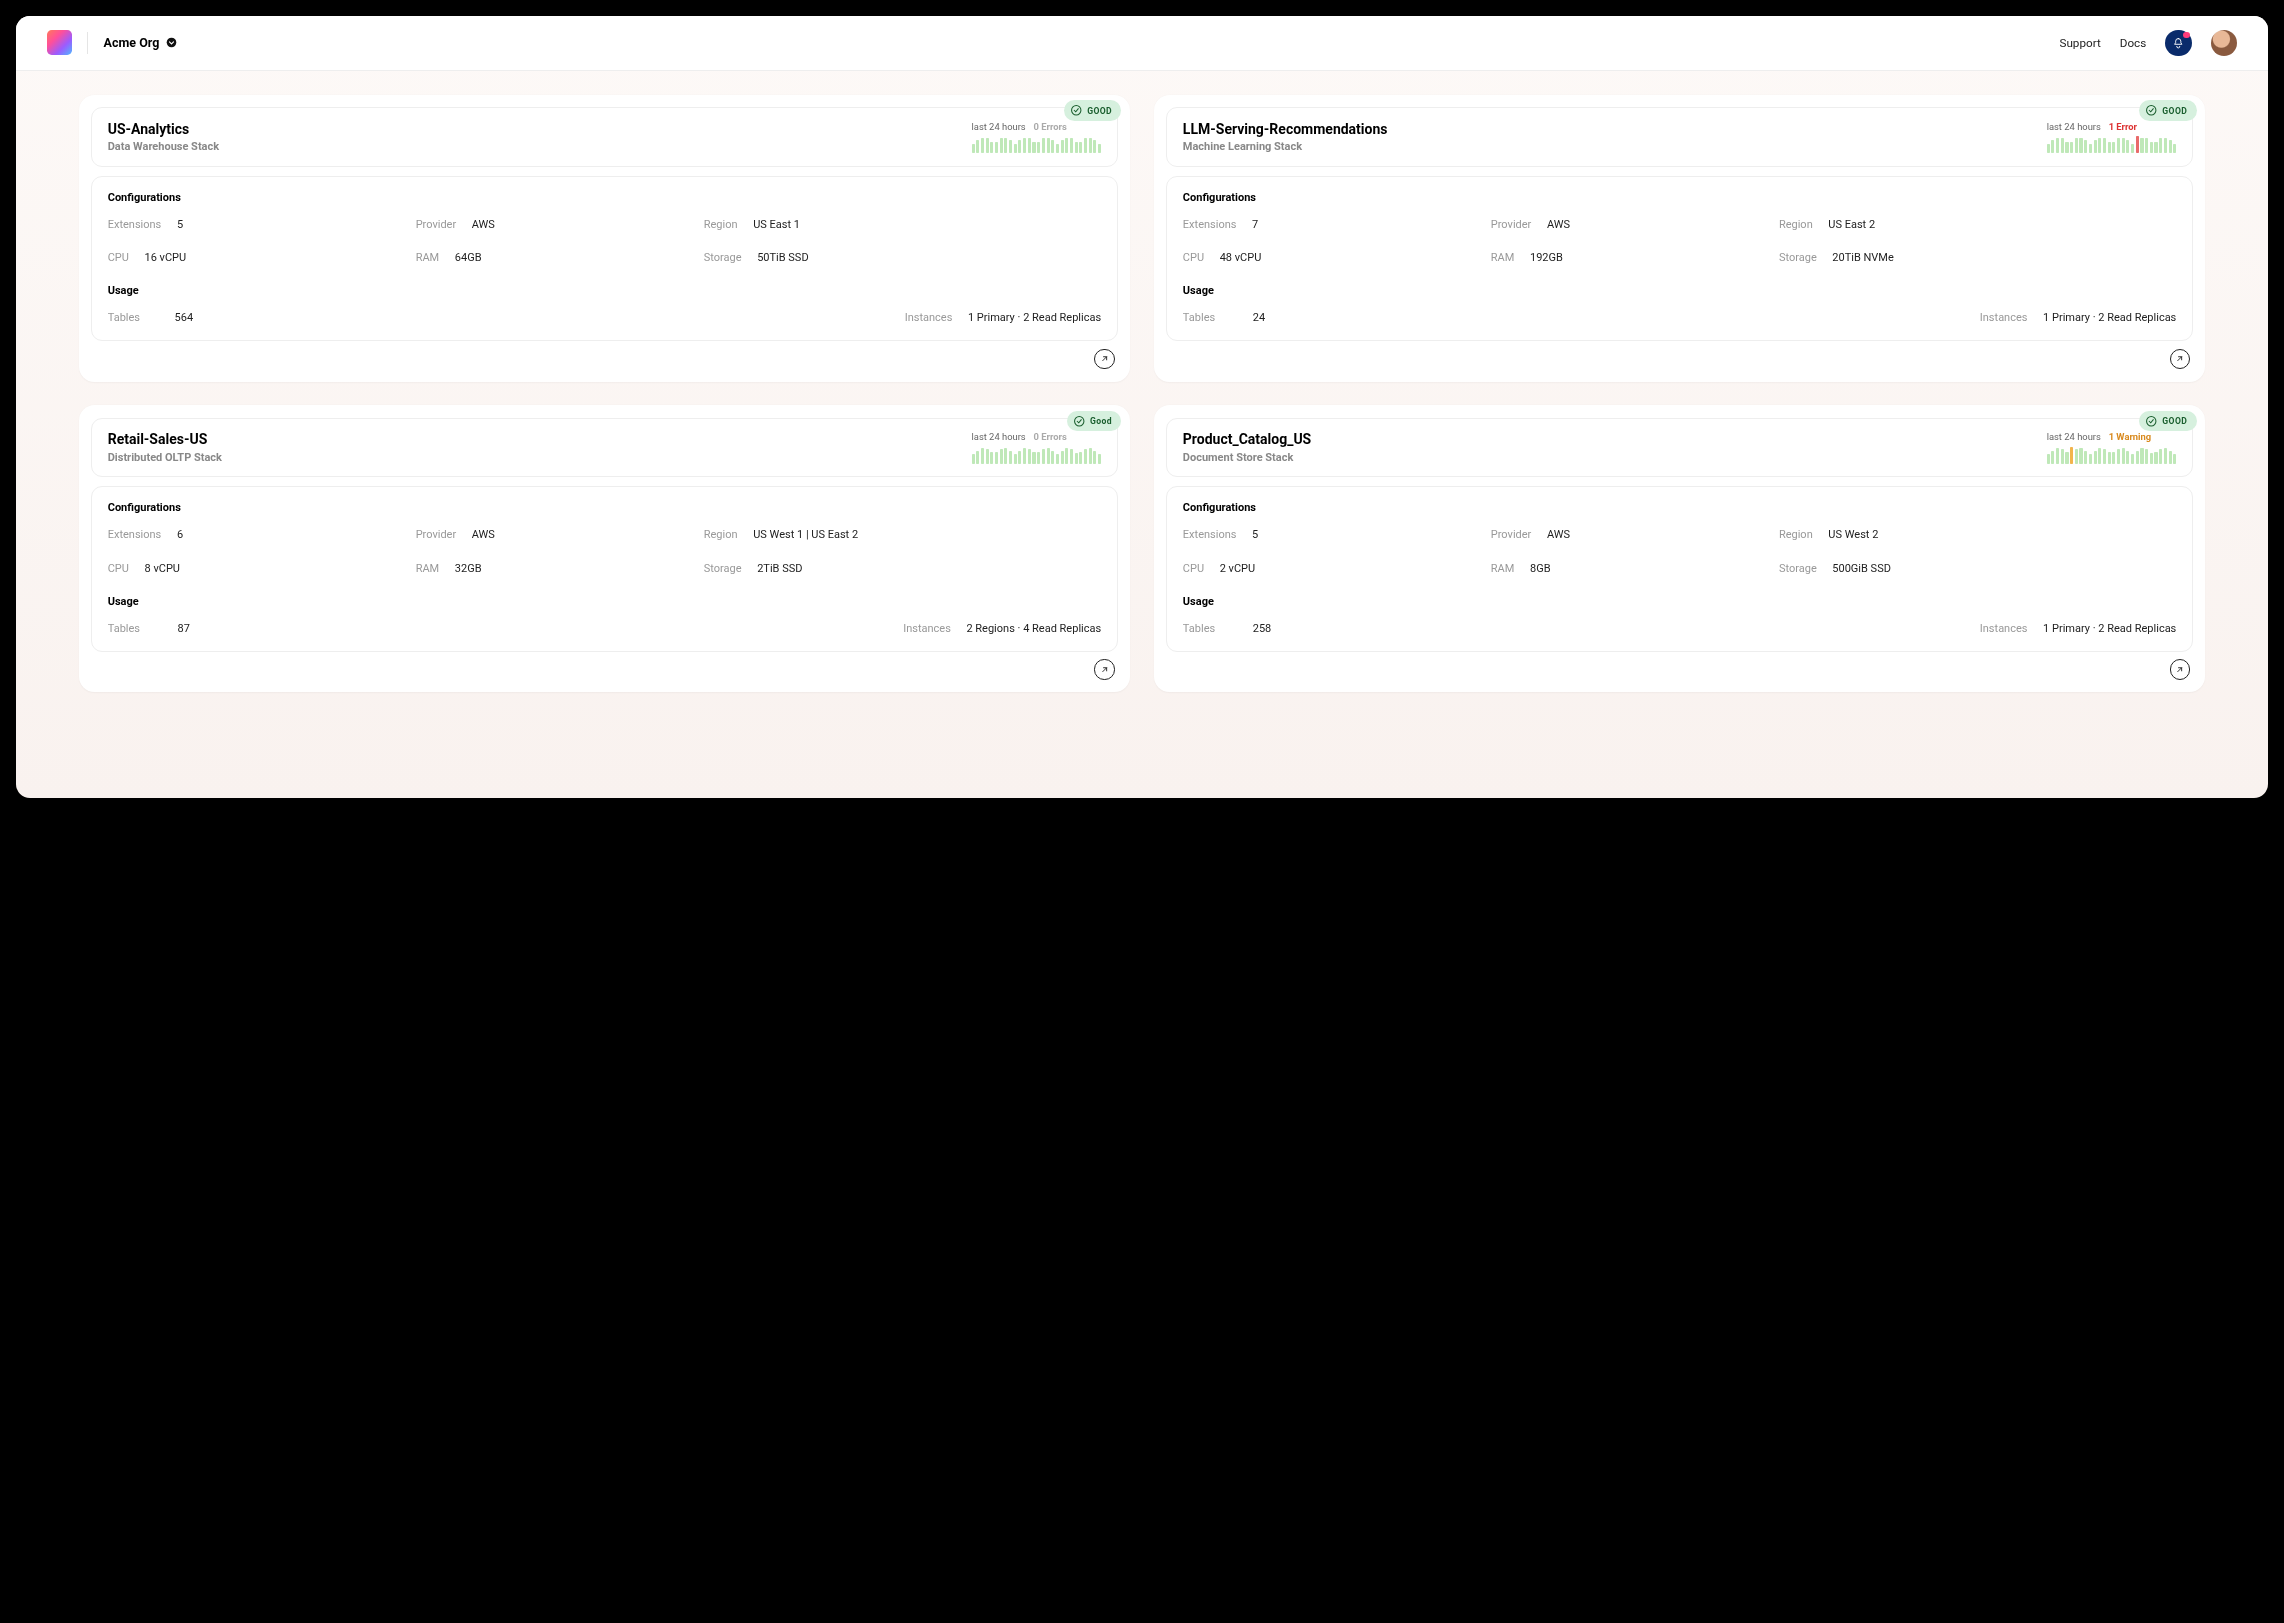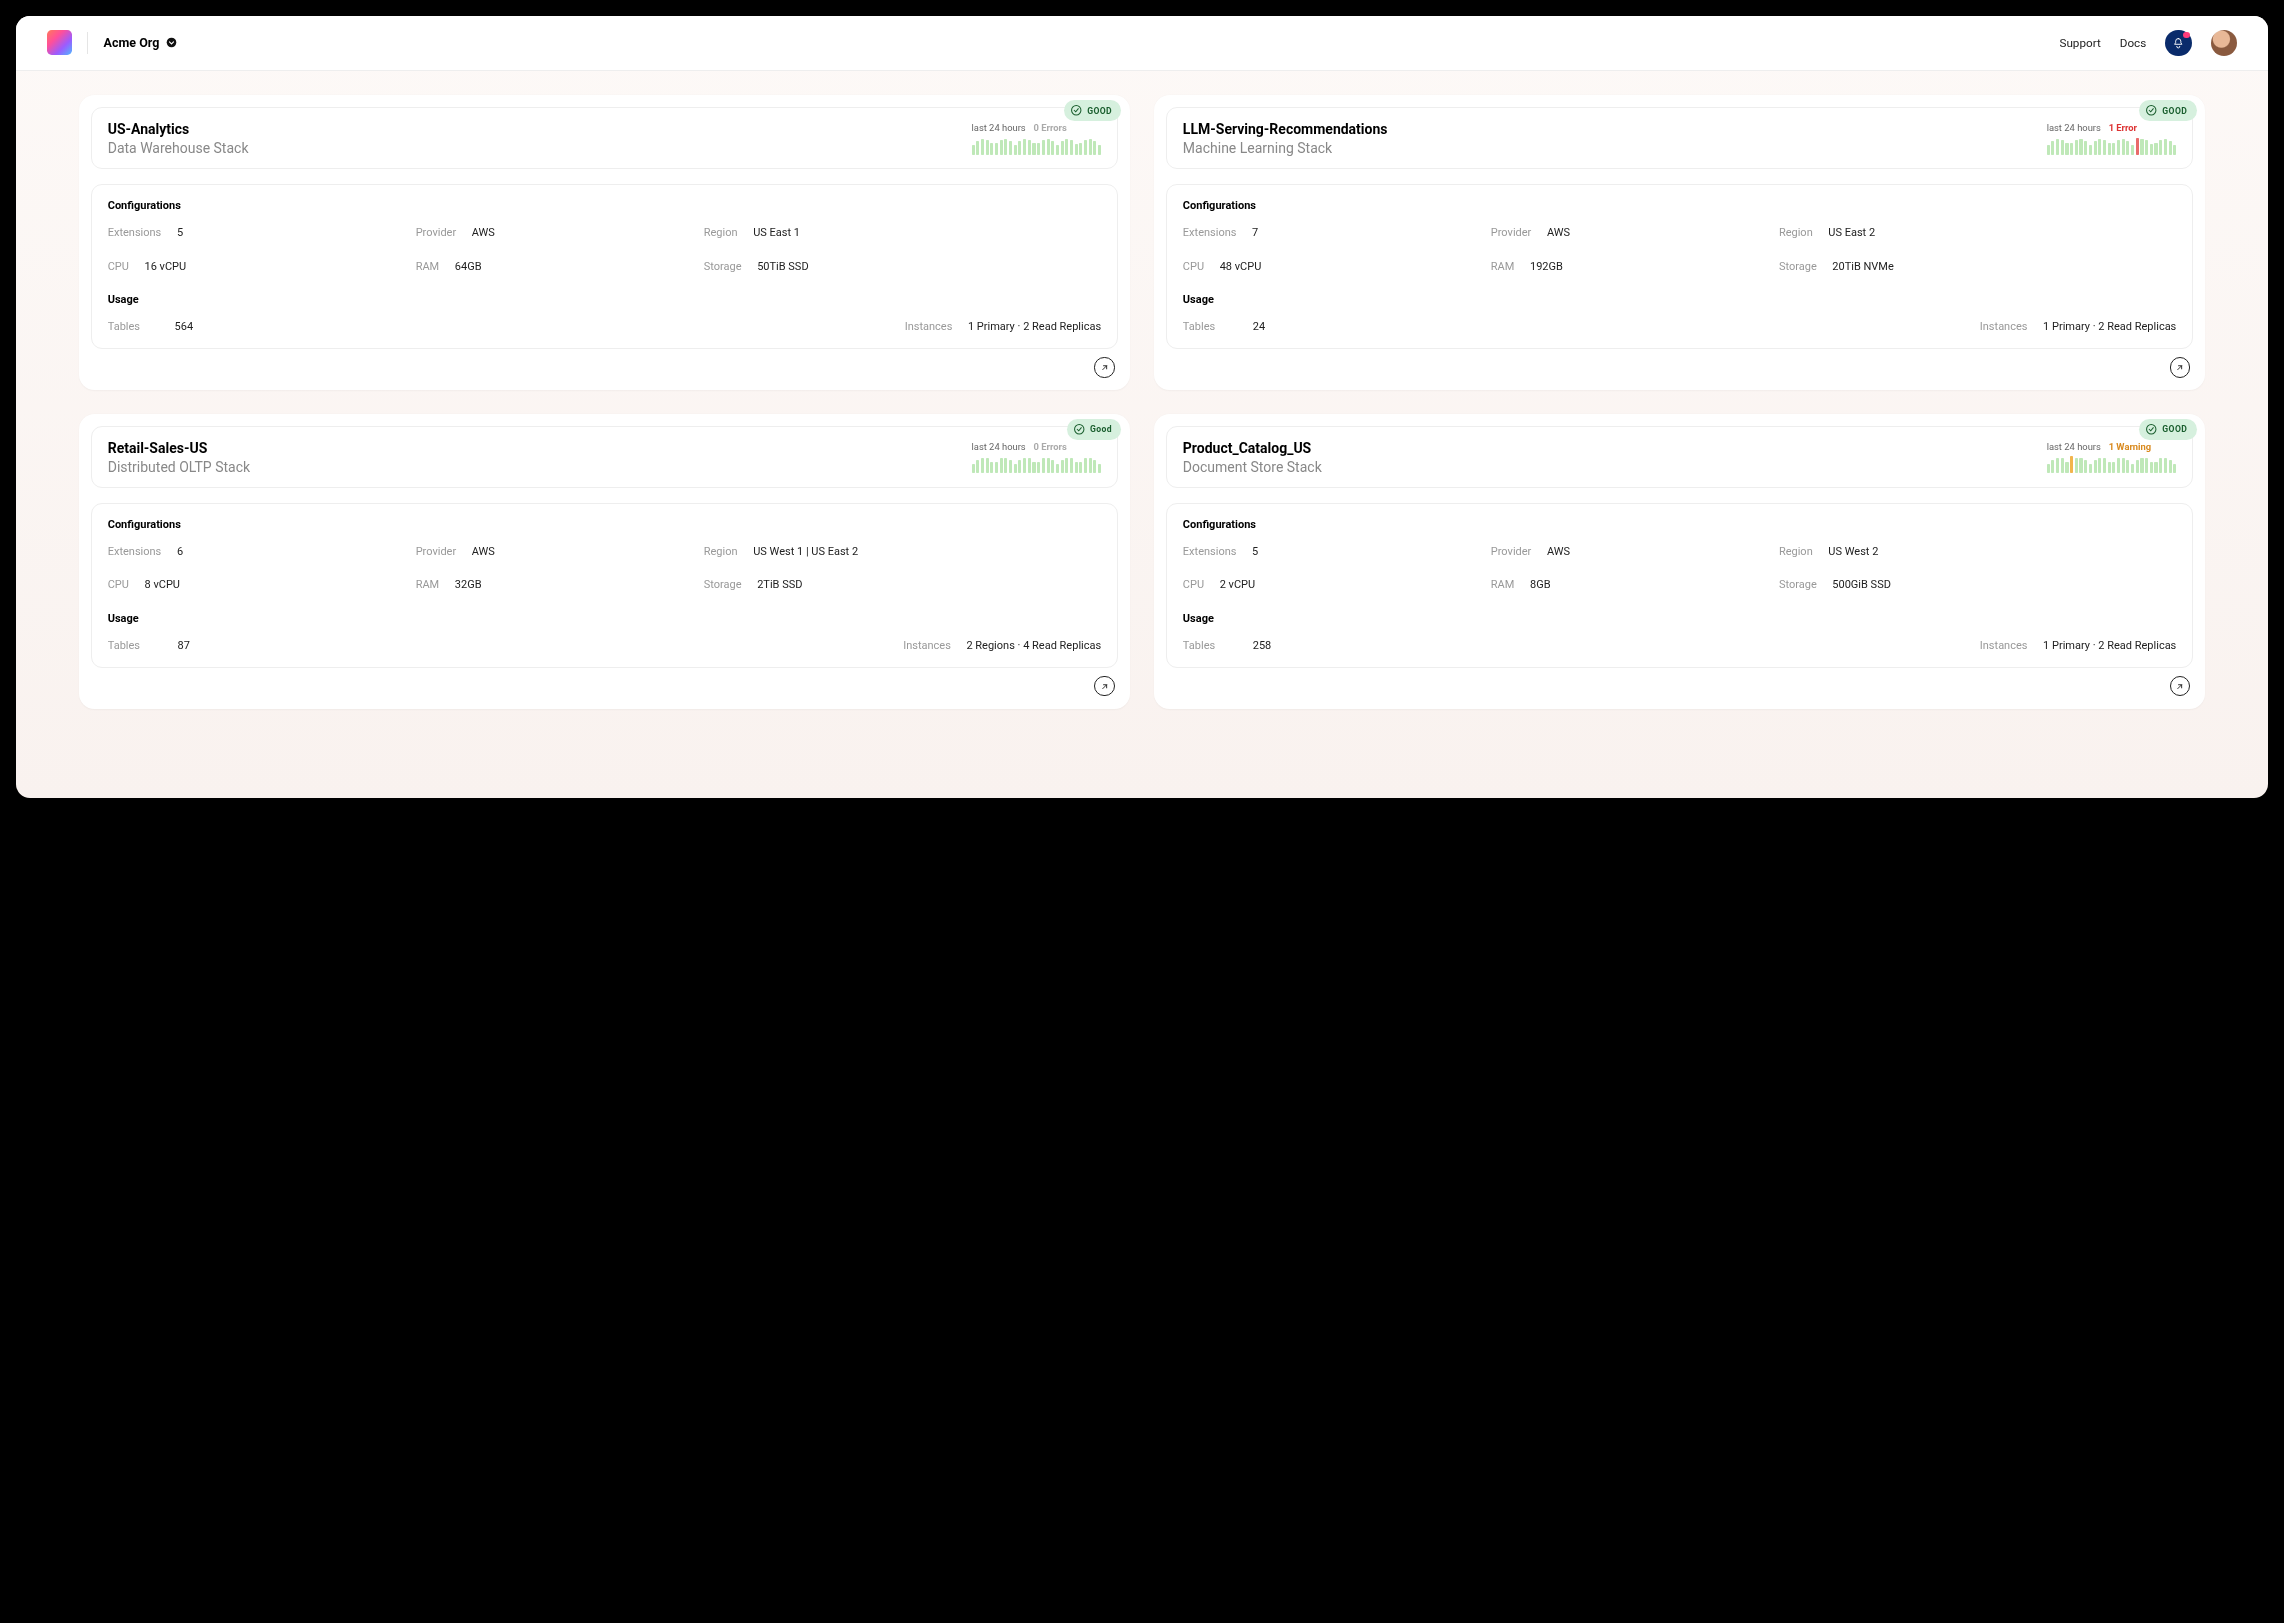--- a/index.html
+++ b/index.html
@@ -124,7 +124,7 @@
   display: flex;
   align-items: center;
   justify-content: space-between;
-  margin-bottom: 15px;
+  margin-bottom: 9px;
 }
 .status-pill {
   position: absolute;

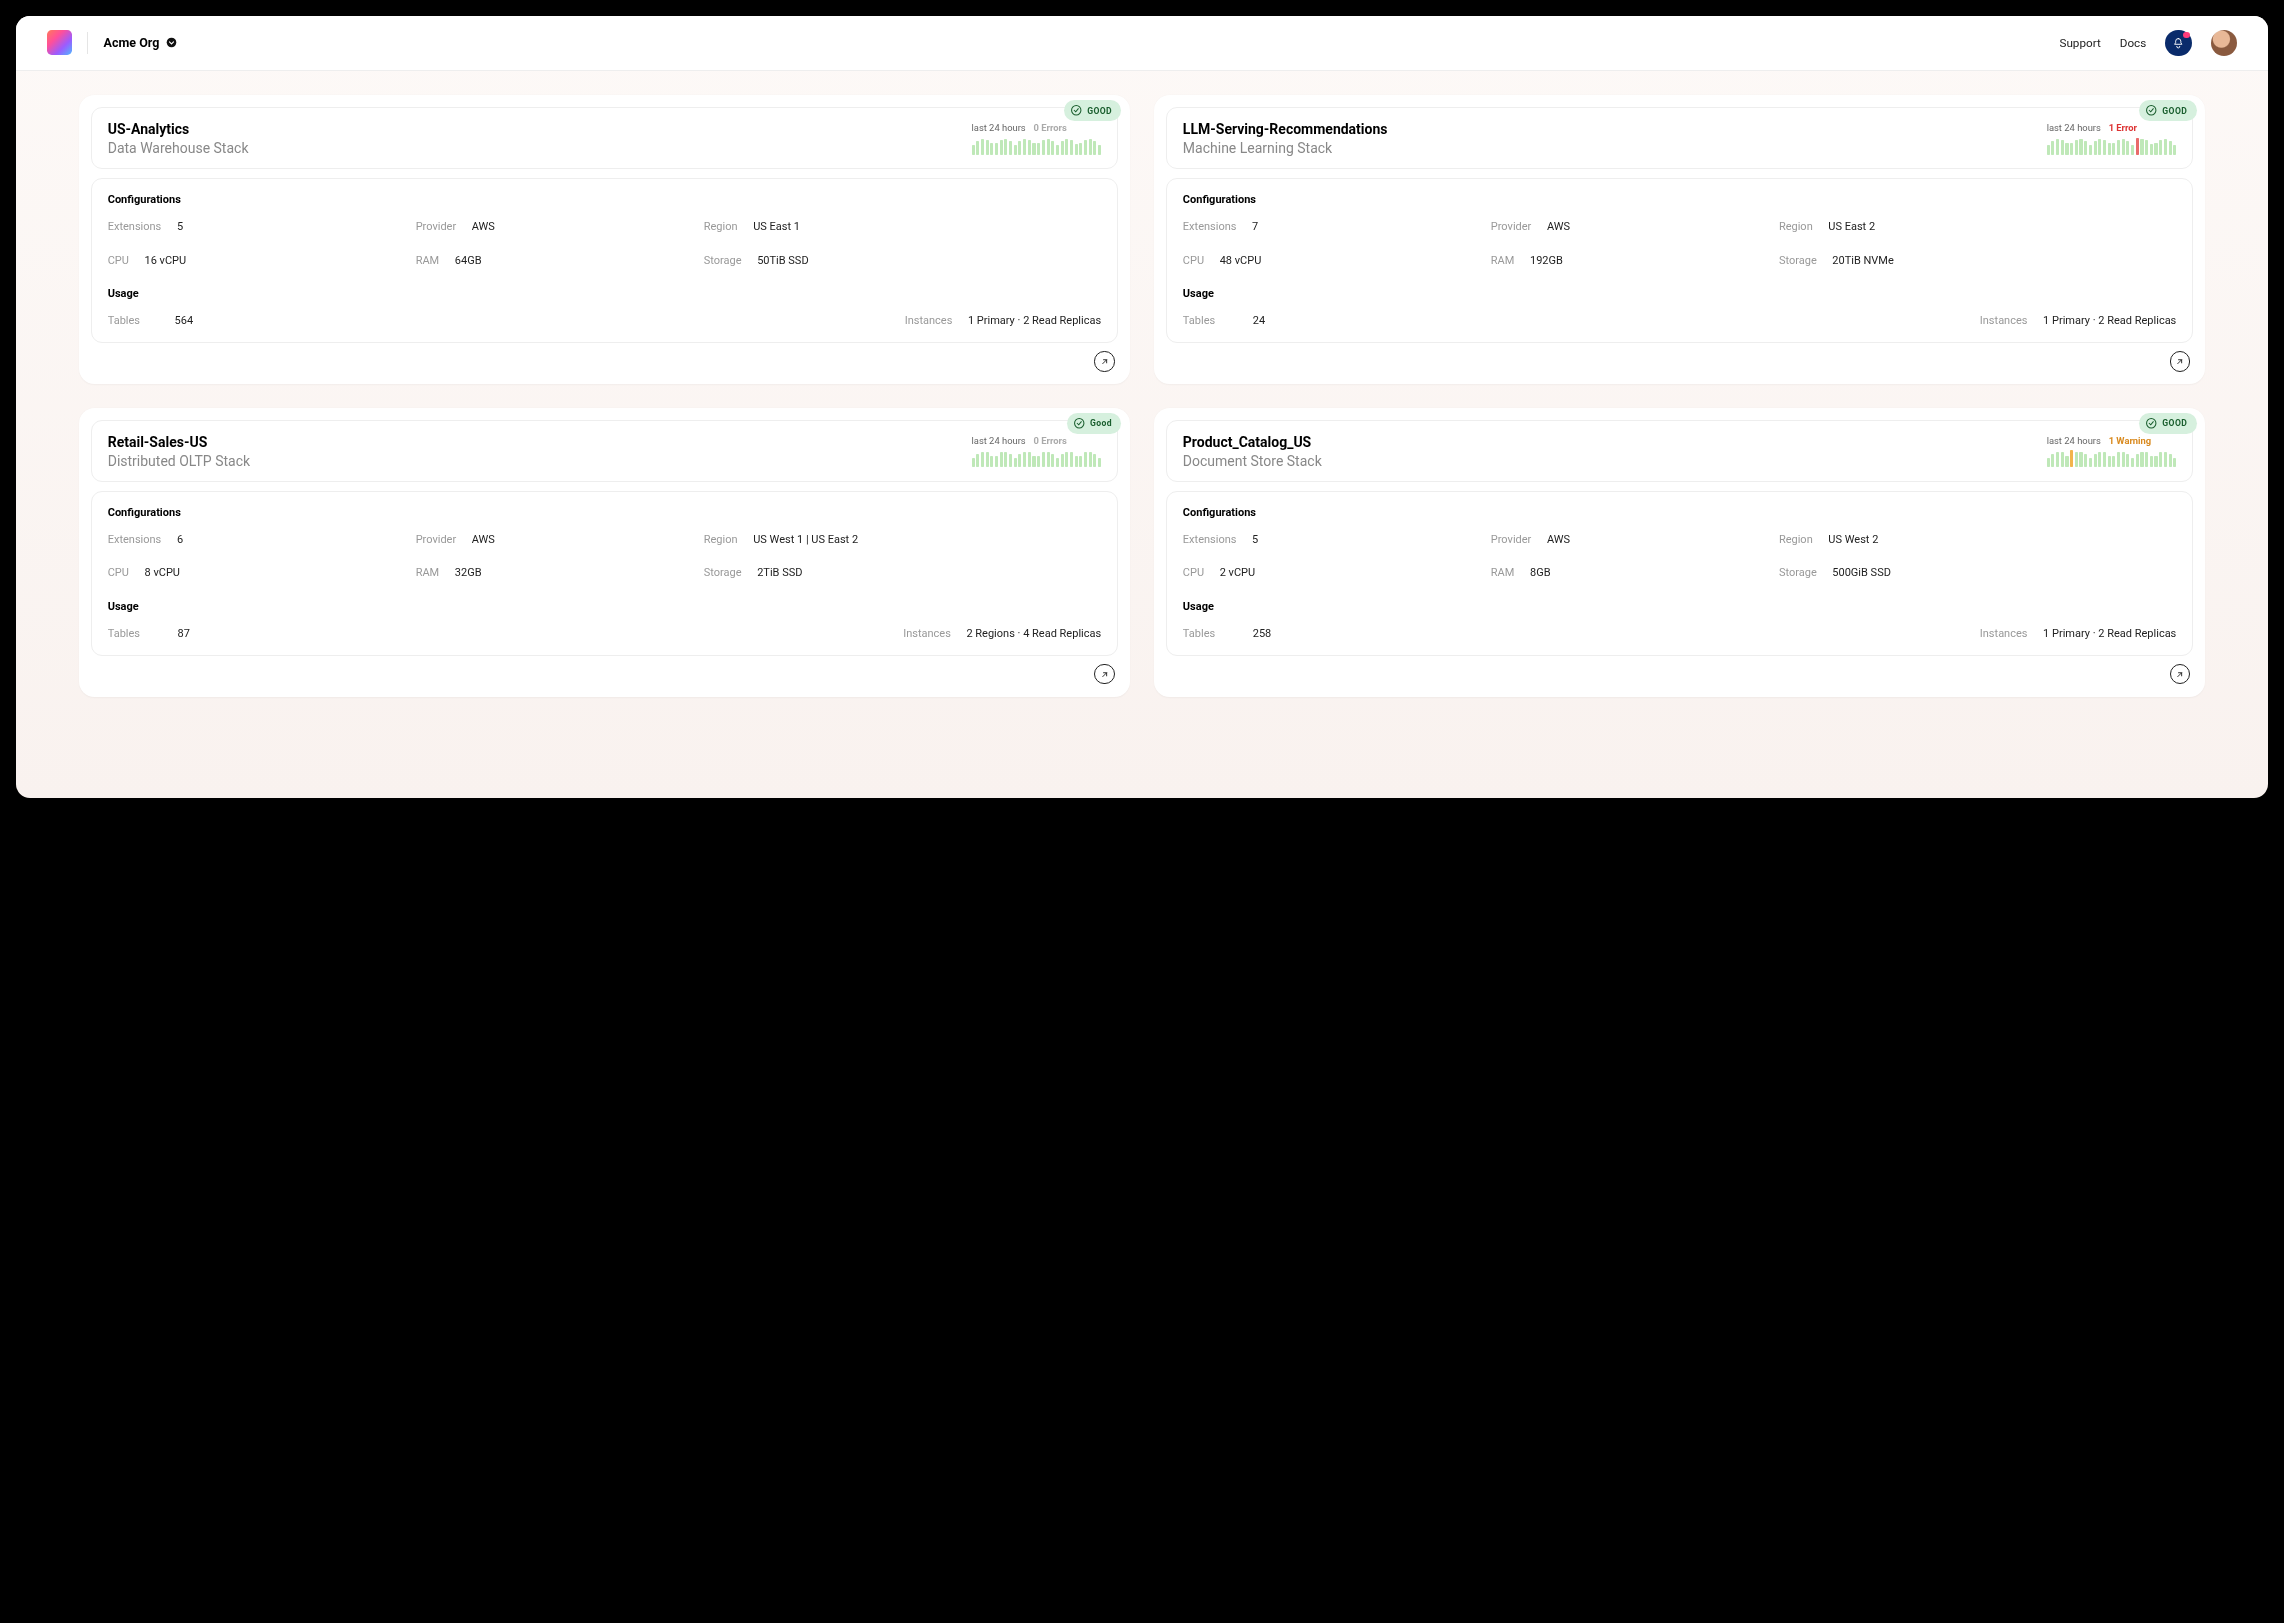--- a/index.html
+++ b/index.html
@@ -147,8 +147,9 @@
   margin-bottom: 3.1px;
 }
 .cluster-subtitle {
-  font-size: 14px;
+  font-size: 11px;
   color: #888;
+  font-weight: bold;
 }
 .header-right {
   text-align: left;

